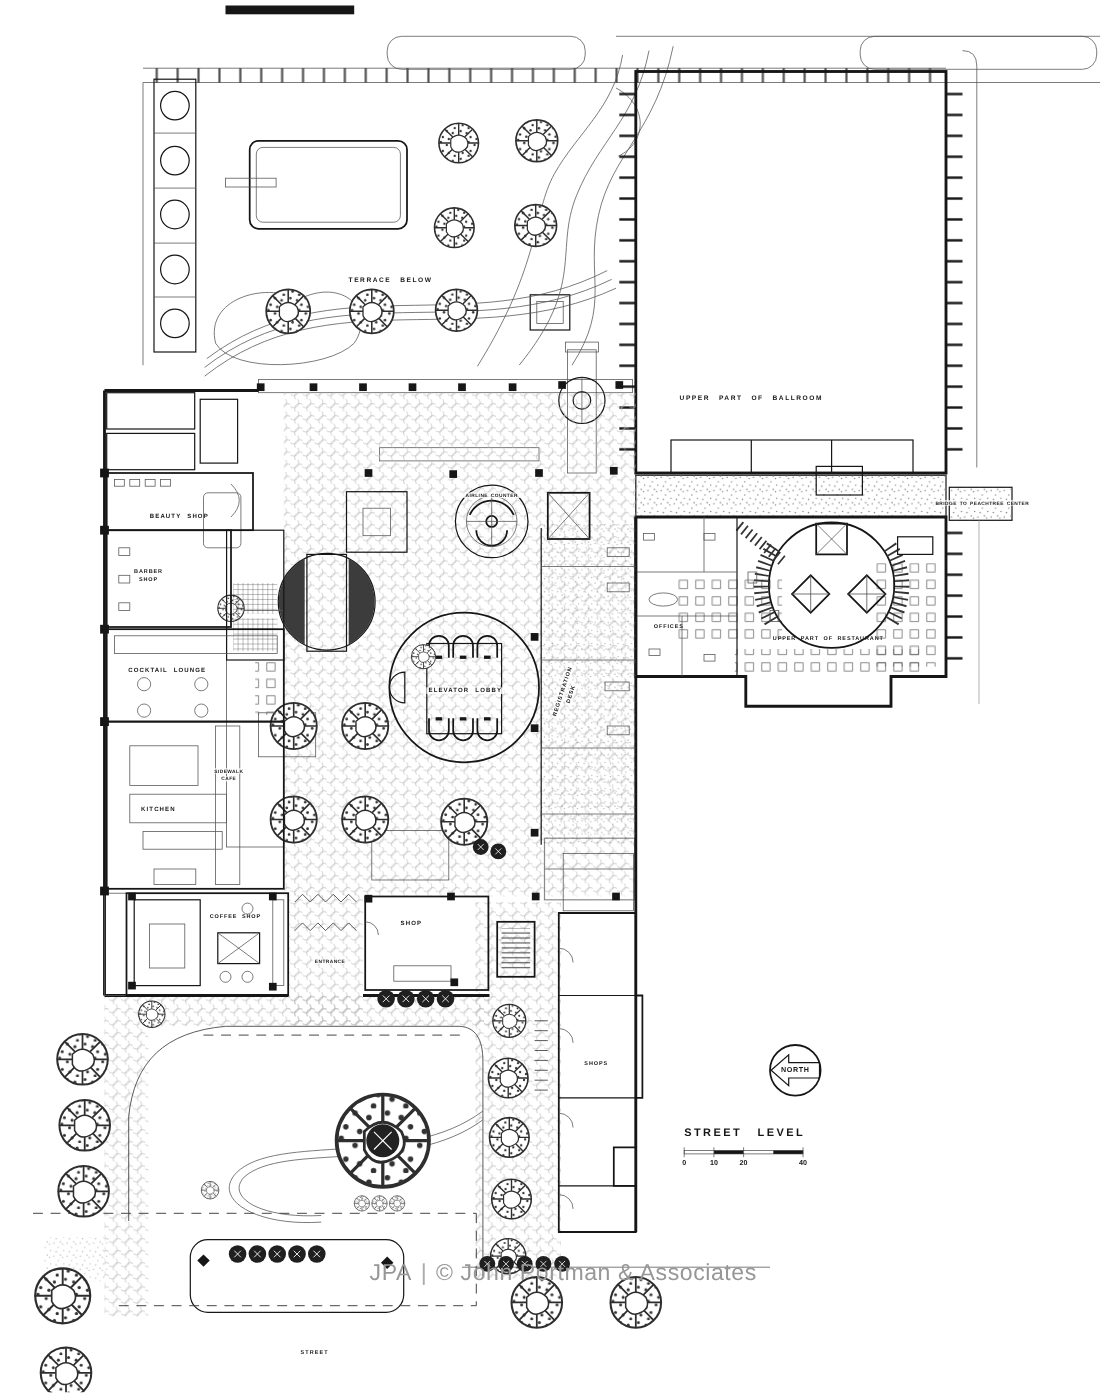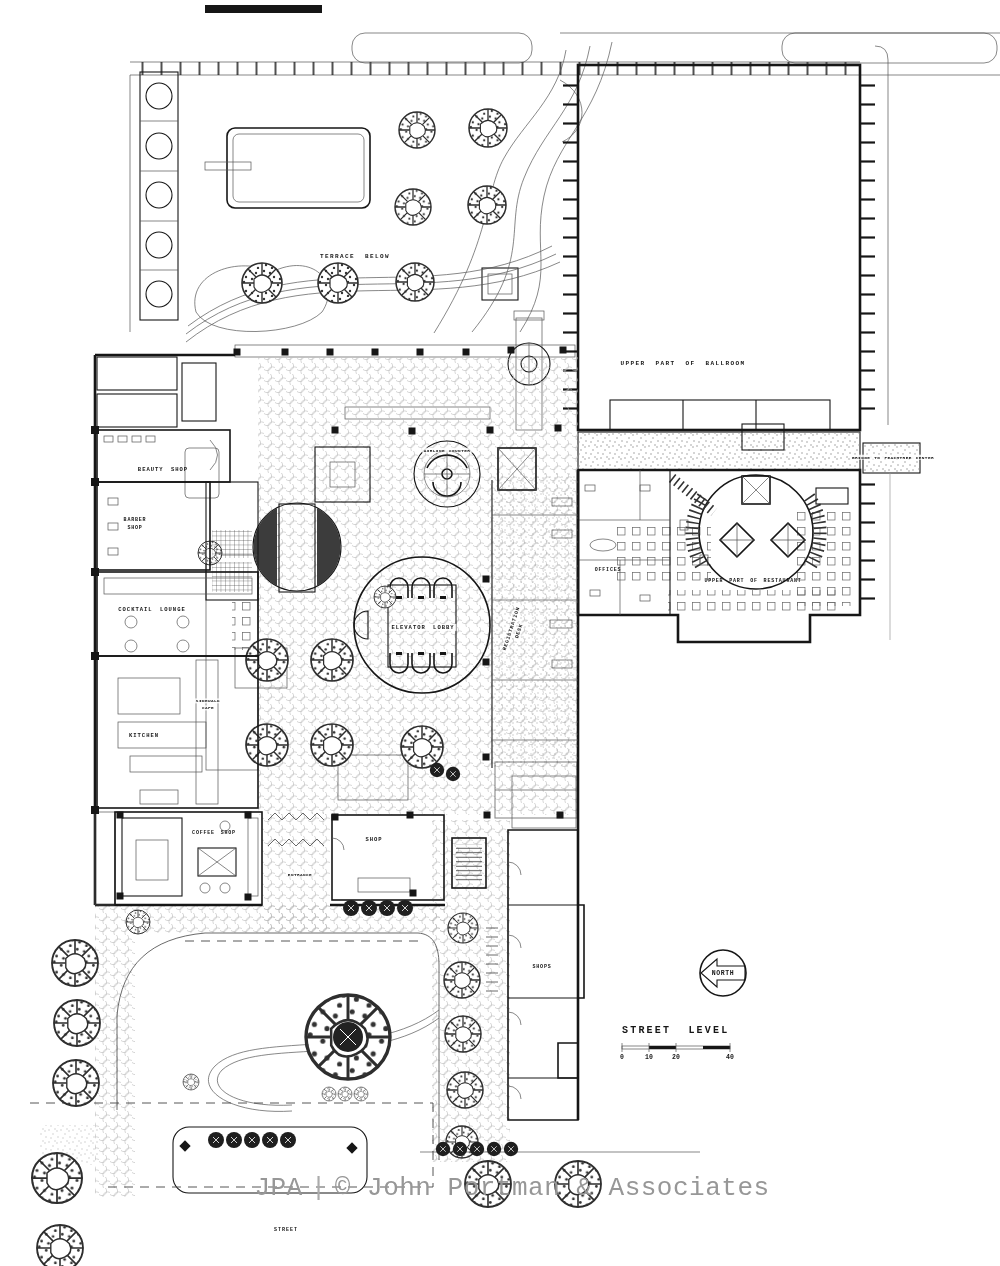--- a/index.html
+++ b/index.html
@@ -4,7 +4,7 @@
 <style>
   html,body{margin:0;padding:0;background:#fff;}
   .page{position:relative;width:1000px;height:1266px;background:#fff;overflow:hidden;
-        font-family:Liberation Mono, monospace;color:#161616;border-radius:28px;}
+        font-family:Liberation Sans, sans-serif;color:#161616;border-radius:28px;}
   svg{position:absolute;left:0;top:0;}
   
   .w3{stroke:#161616;stroke-width:2.6;fill:none}

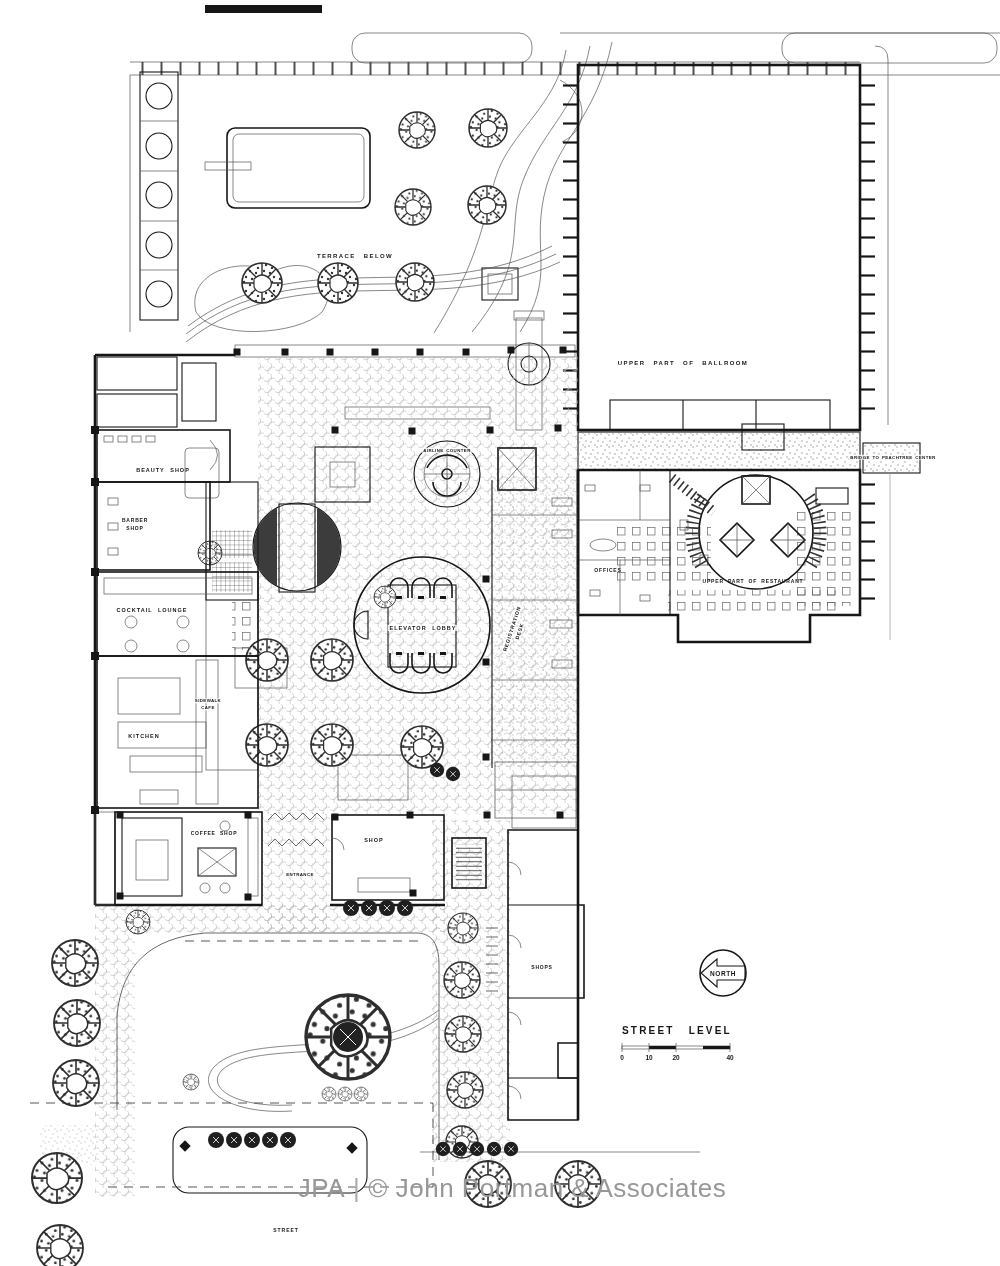--- a/index.html
+++ b/index.html
@@ -30,8 +30,8 @@
   .north-lbl{position:absolute;transform:translate(-50%,-50%);font-weight:700;font-size:6.5px;
        letter-spacing:.6px;color:#161616;}
   .street-lbl{position:absolute;transform:translate(-50%,-50%);font-weight:700;font-size:5px;letter-spacing:1px;}
-  .footer{position:absolute;left:512px;top:1188px;transform:translate(-50%,-50%);
-       font-size:26px;font-weight:400;letter-spacing:.5px;color:#979797;white-space:nowrap;}
+  .footer{position:absolute;left:512px;top:1158px;transform:translate(-50%,-50%);
+       font-size:21px;font-weight:400;letter-spacing:.5px;color:#979797;white-space:nowrap;}
   .footer .sep{padding:0 8px;color:#ababab;font-weight:300;}
 </style>
 </head>

